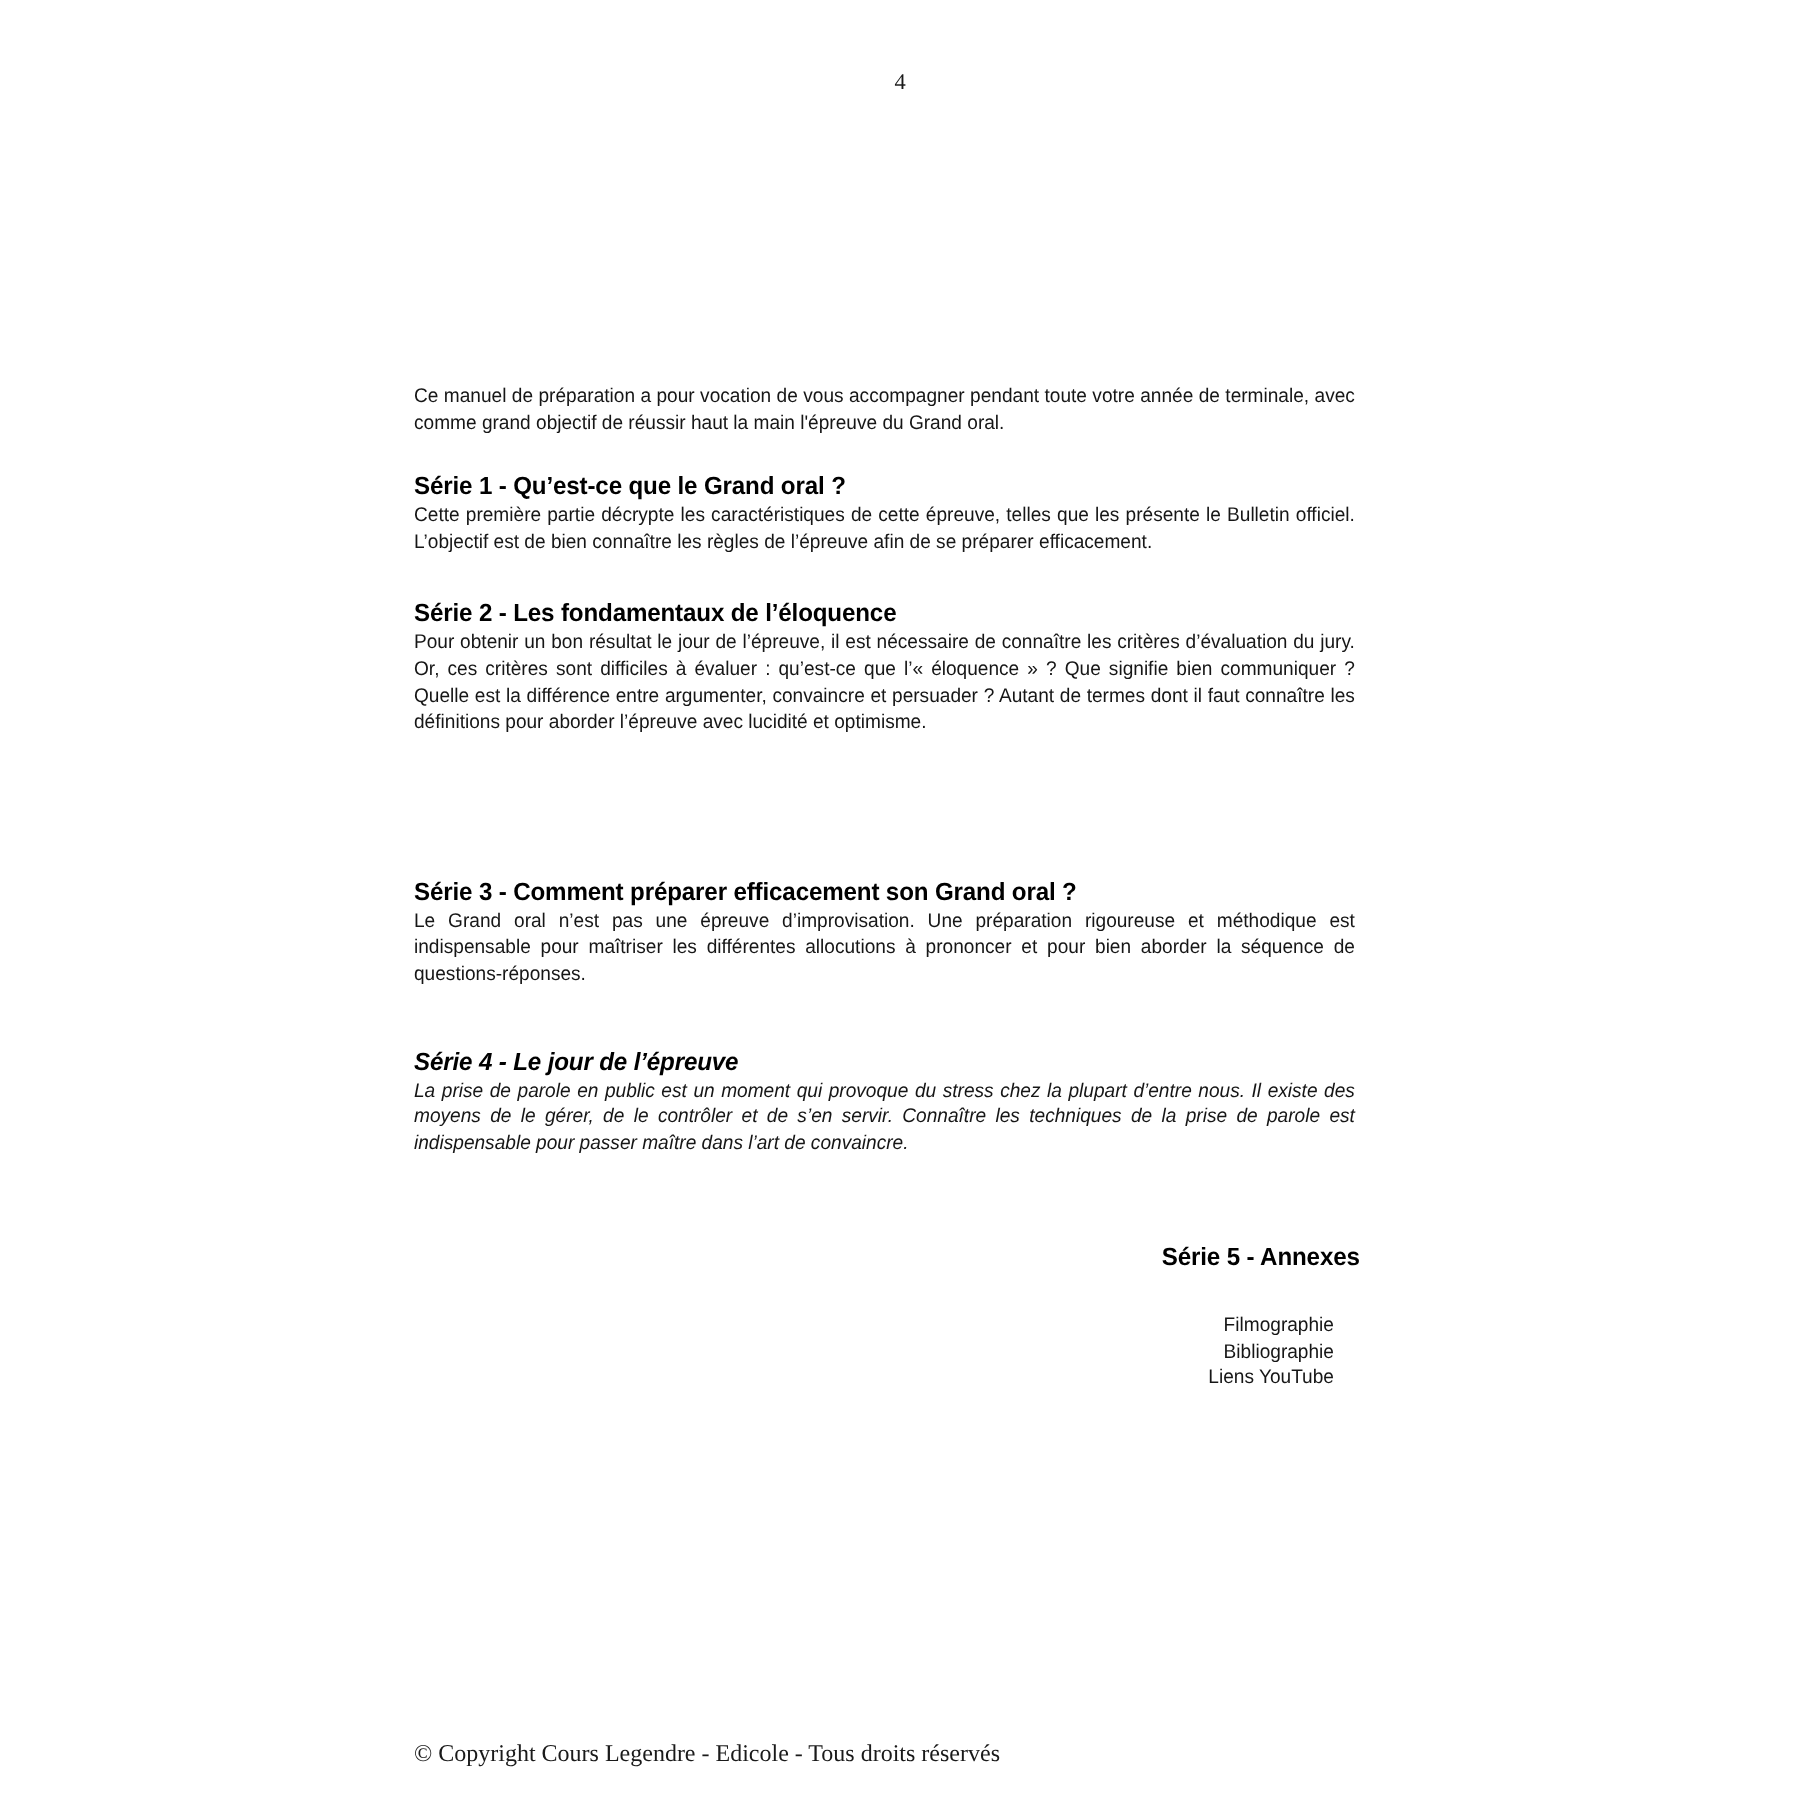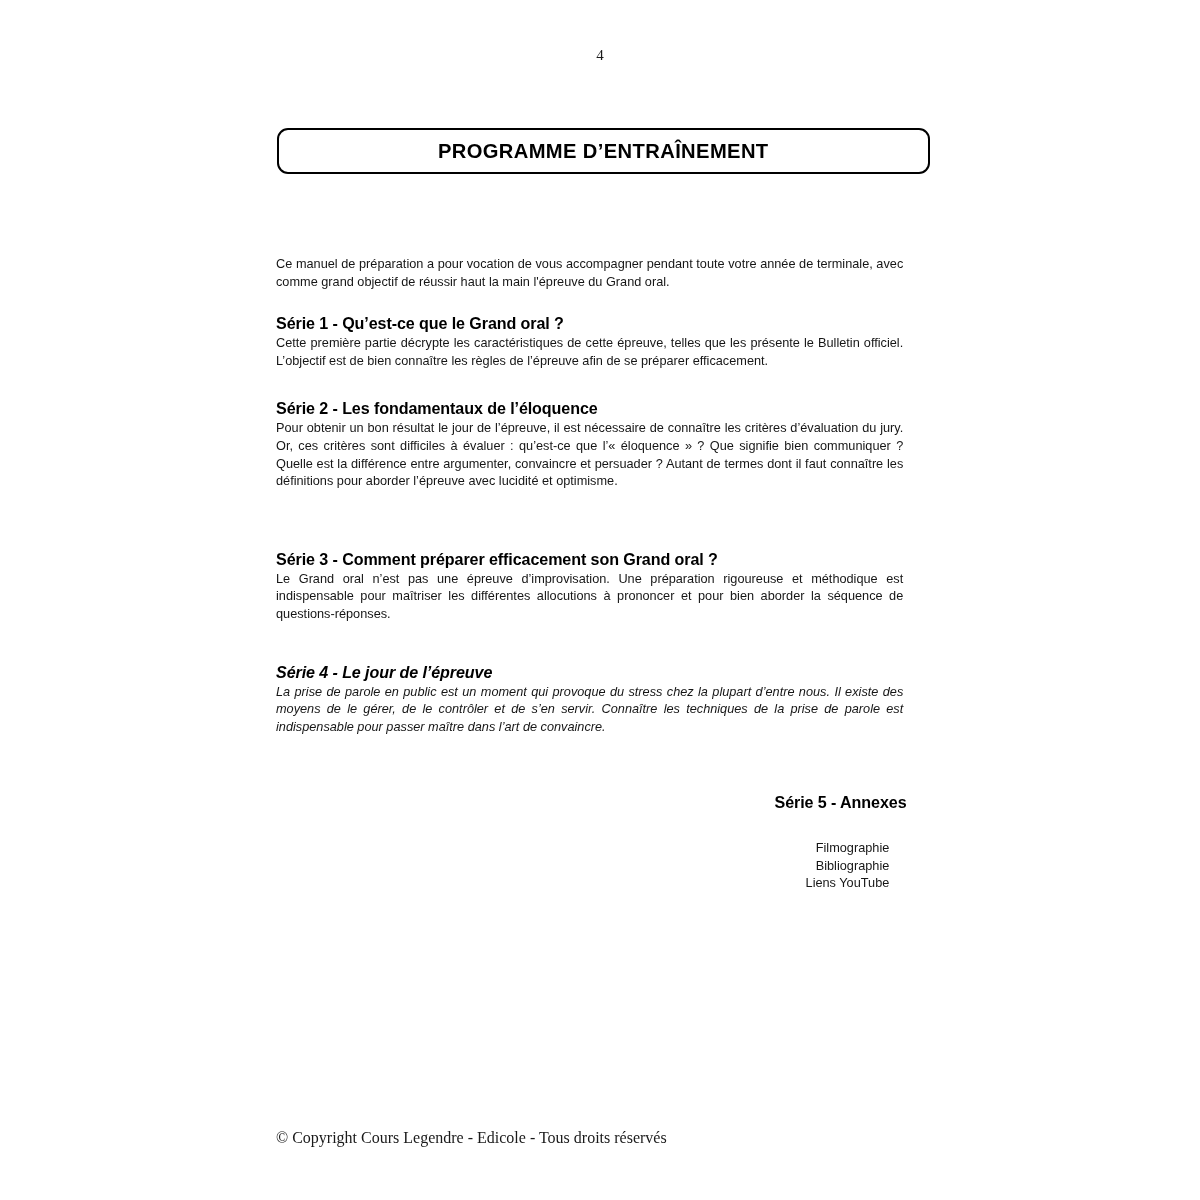--- a/index.html
+++ b/index.html
@@ -137,9 +137,6 @@
 
   <div class="page-number">4</div>
 
-  <div class="title-box">
-    <div class="title-text">PROGRAMME D’ENTRAÎNEMENT</div>
-  </div>
 
   <div class="content">
 

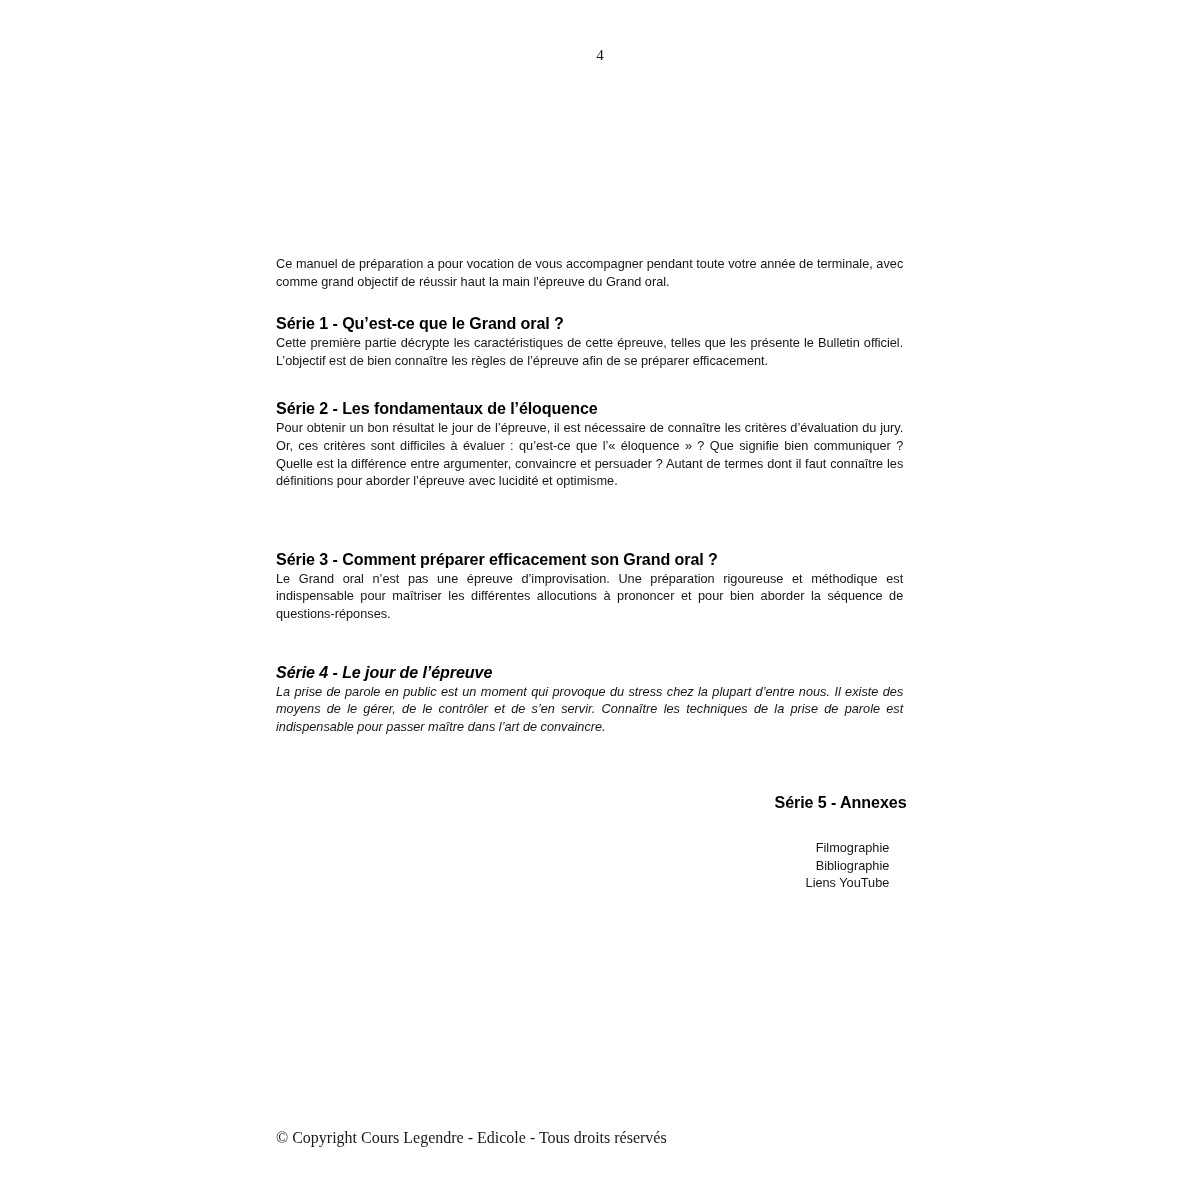--- a/index.html
+++ b/index.html
@@ -96,7 +96,7 @@
   .intro-block      { margin-top: 12px; }
   .series-block-1   { margin-top: 24px; }
   .series-block-2   { margin-top: 30px; }
-  .series-block-3   { margin-top: 60px; }
+  .series-block-3   { margin-top: 95px; }
   .series-block-4   { margin-top: 40px; font-style: italic; }
   .series-block-5   { margin-top: 58px; text-align: right; }
 

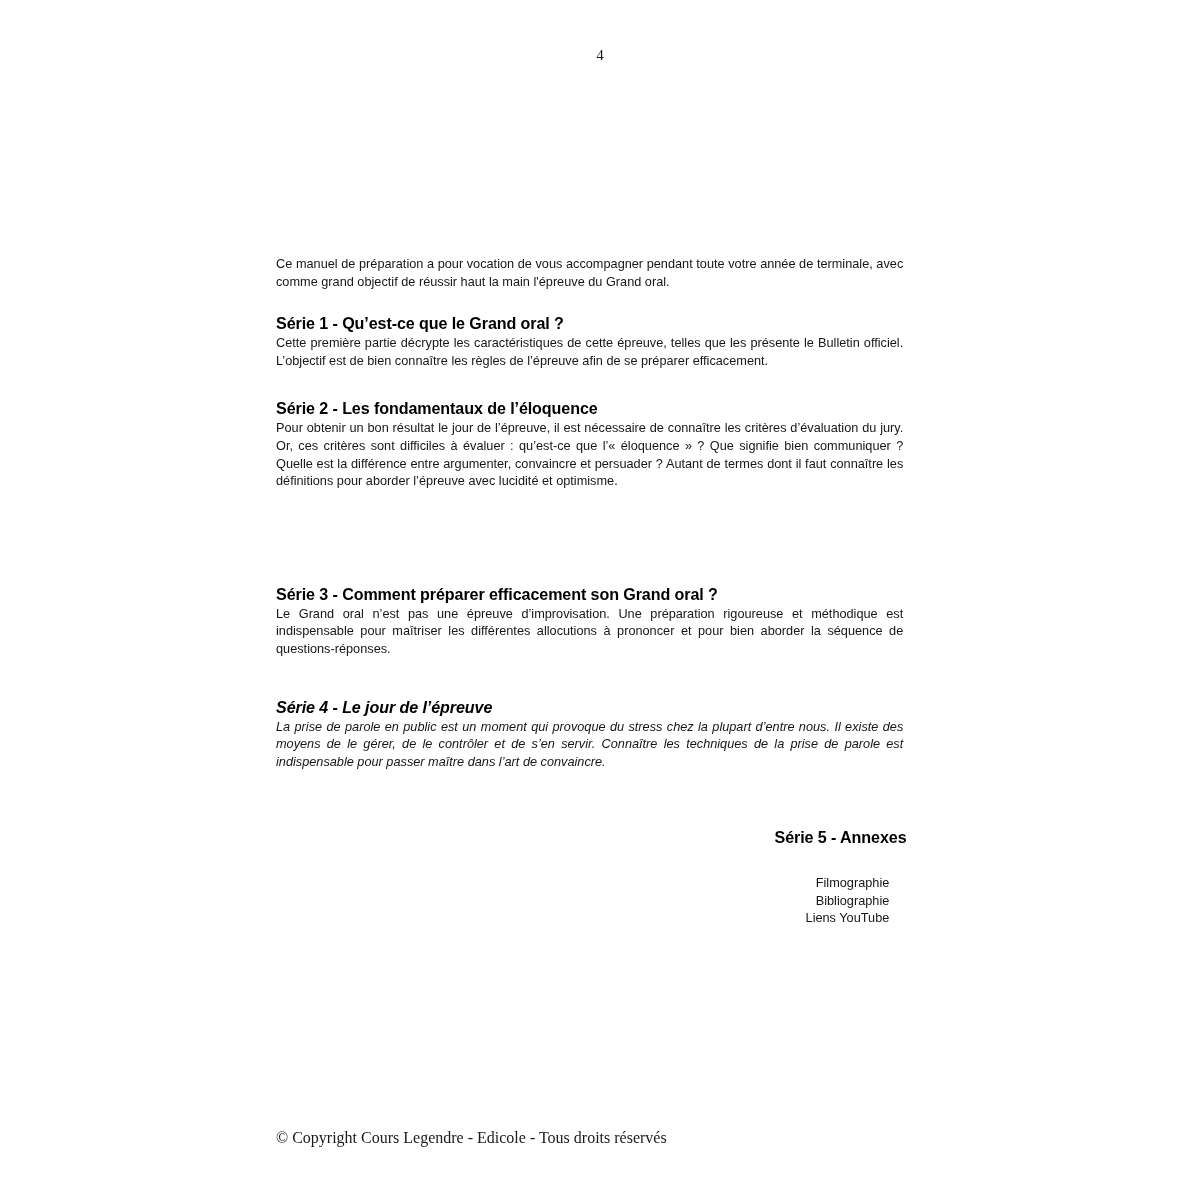--- a/index.html
+++ b/index.html
@@ -121,7 +121,7 @@
   .footer {
     position: absolute;
     left: 276px;
-    top: 1128px;
+    top: 1160px;
     width: 680px;
     font-family: "Liberation Serif", serif;
     font-size: 16px;

